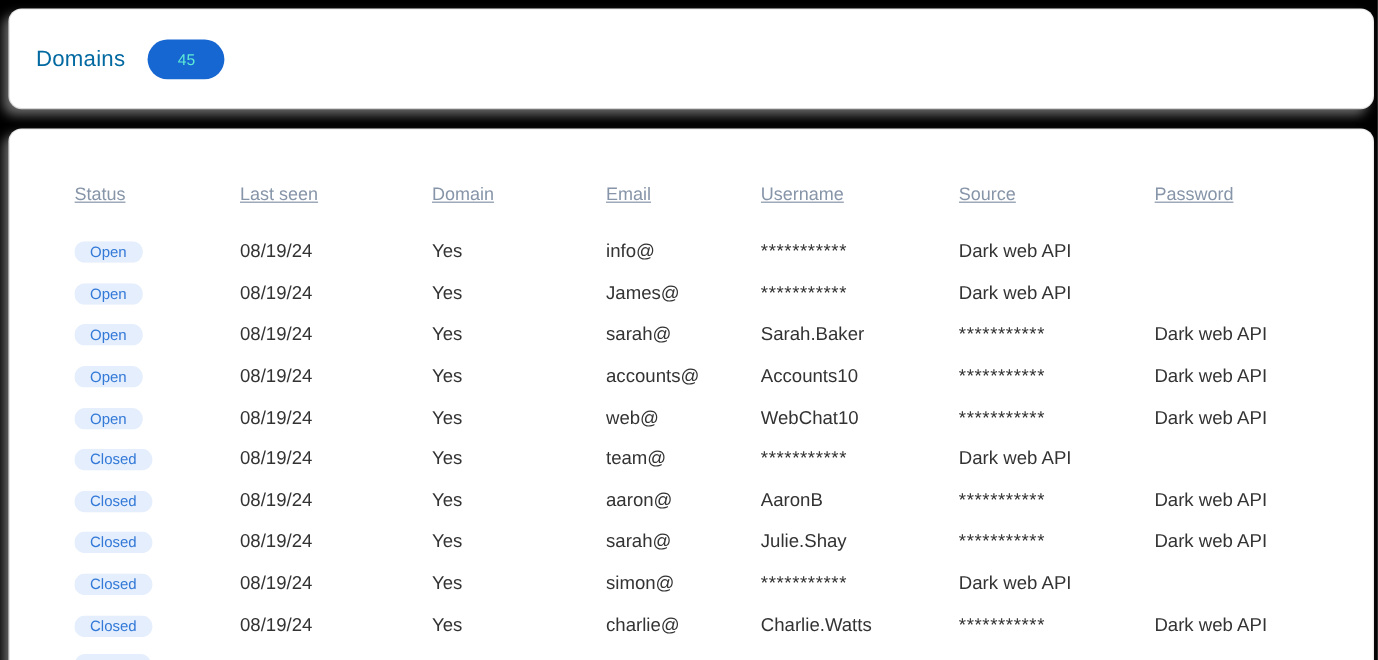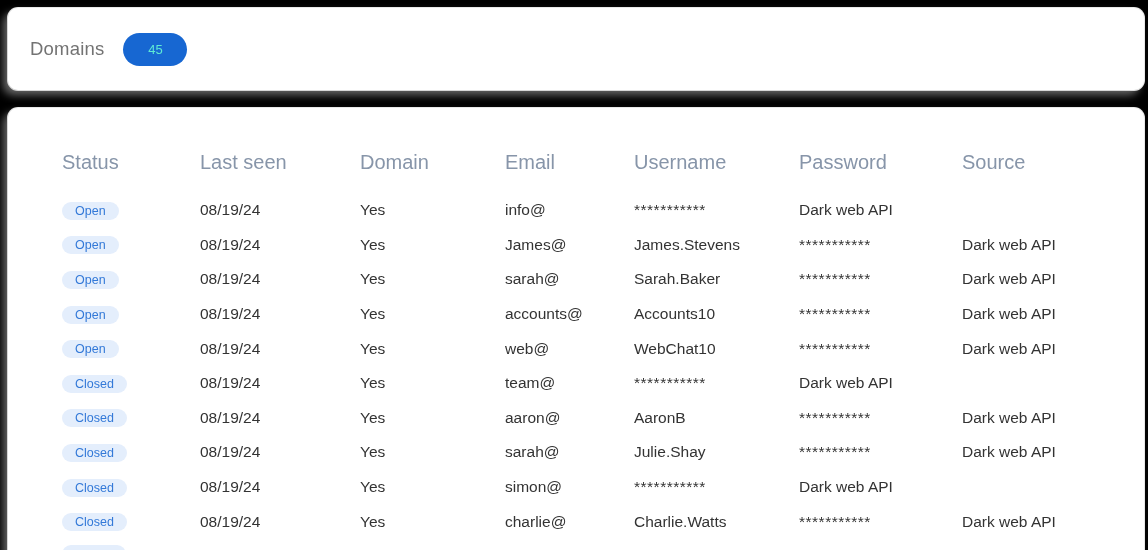--- a/index.html
+++ b/index.html
@@ -30,7 +30,7 @@
   .page-title {
     font-size: 18.5px;
     font-weight: 500;
-    color: #737373;
+    color: #0369a1;
     letter-spacing: 0.2px;
   }
   .count-badge {

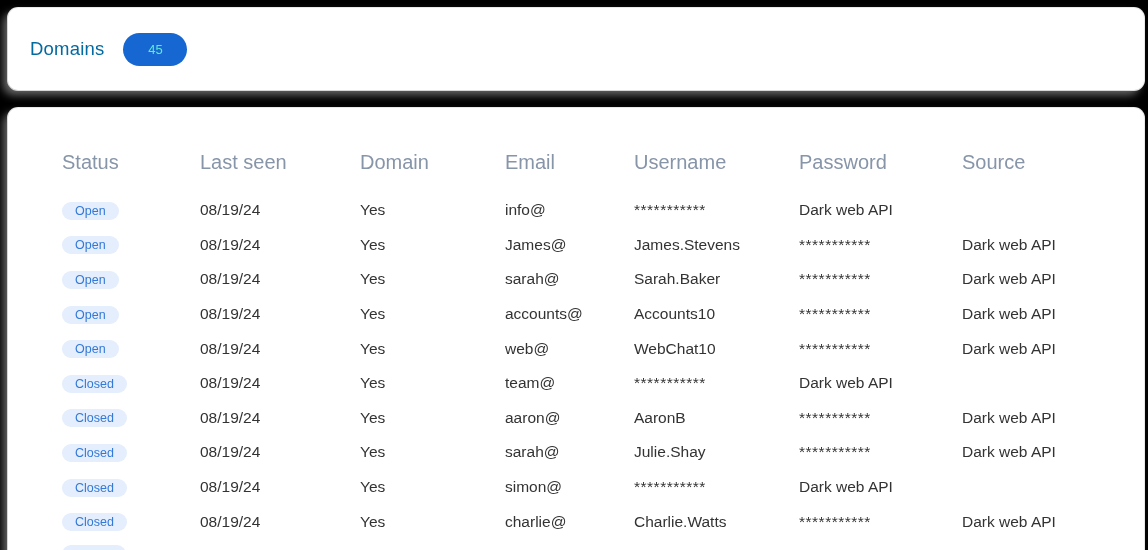--- a/index.html
+++ b/index.html
@@ -62,8 +62,9 @@
   .thead {
     height: 28px;
     color: var(--header-text, #8795a9);
-    font-size: 20px;
+    font-size: 15px;
     font-weight: 400;
+    text-decoration: underline;
   }
   .tbody {
     margin-top: 17px;

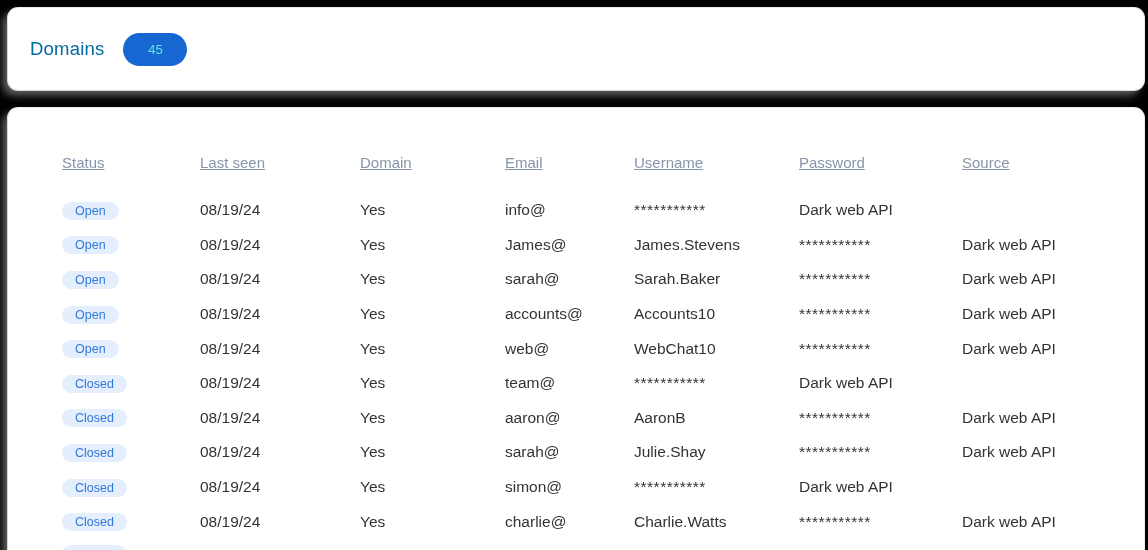--- a/index.html
+++ b/index.html
@@ -114,8 +114,8 @@
         <div class="cell">Domain</div>
         <div class="cell">Email</div>
         <div class="cell">Username</div>
+        <div class="cell">Source</div>
         <div class="cell">Password</div>
-        <div class="cell">Source</div>
       </div>
     <div class="tbody">
         <div class="trow grid-cols">

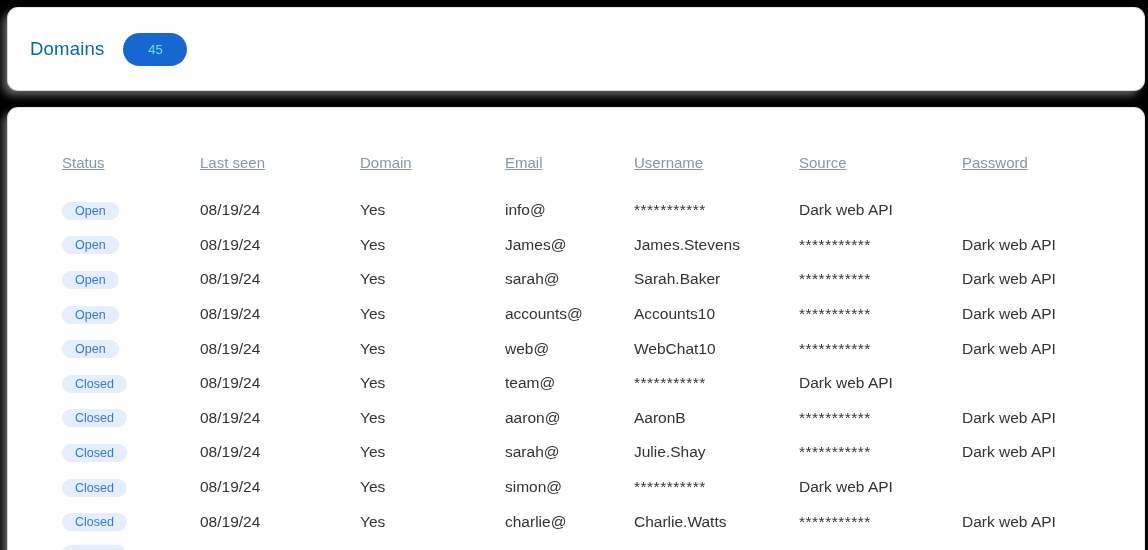--- a/index.html
+++ b/index.html
@@ -131,7 +131,6 @@
           <div class="cell">08/19/24</div>
           <div class="cell">Yes</div>
           <div class="cell">James@</div>
-          <div class="cell">James.Stevens</div>
           <div class="cell password-cell">***********</div>
           <div class="cell">Dark web API</div>
         </div>

